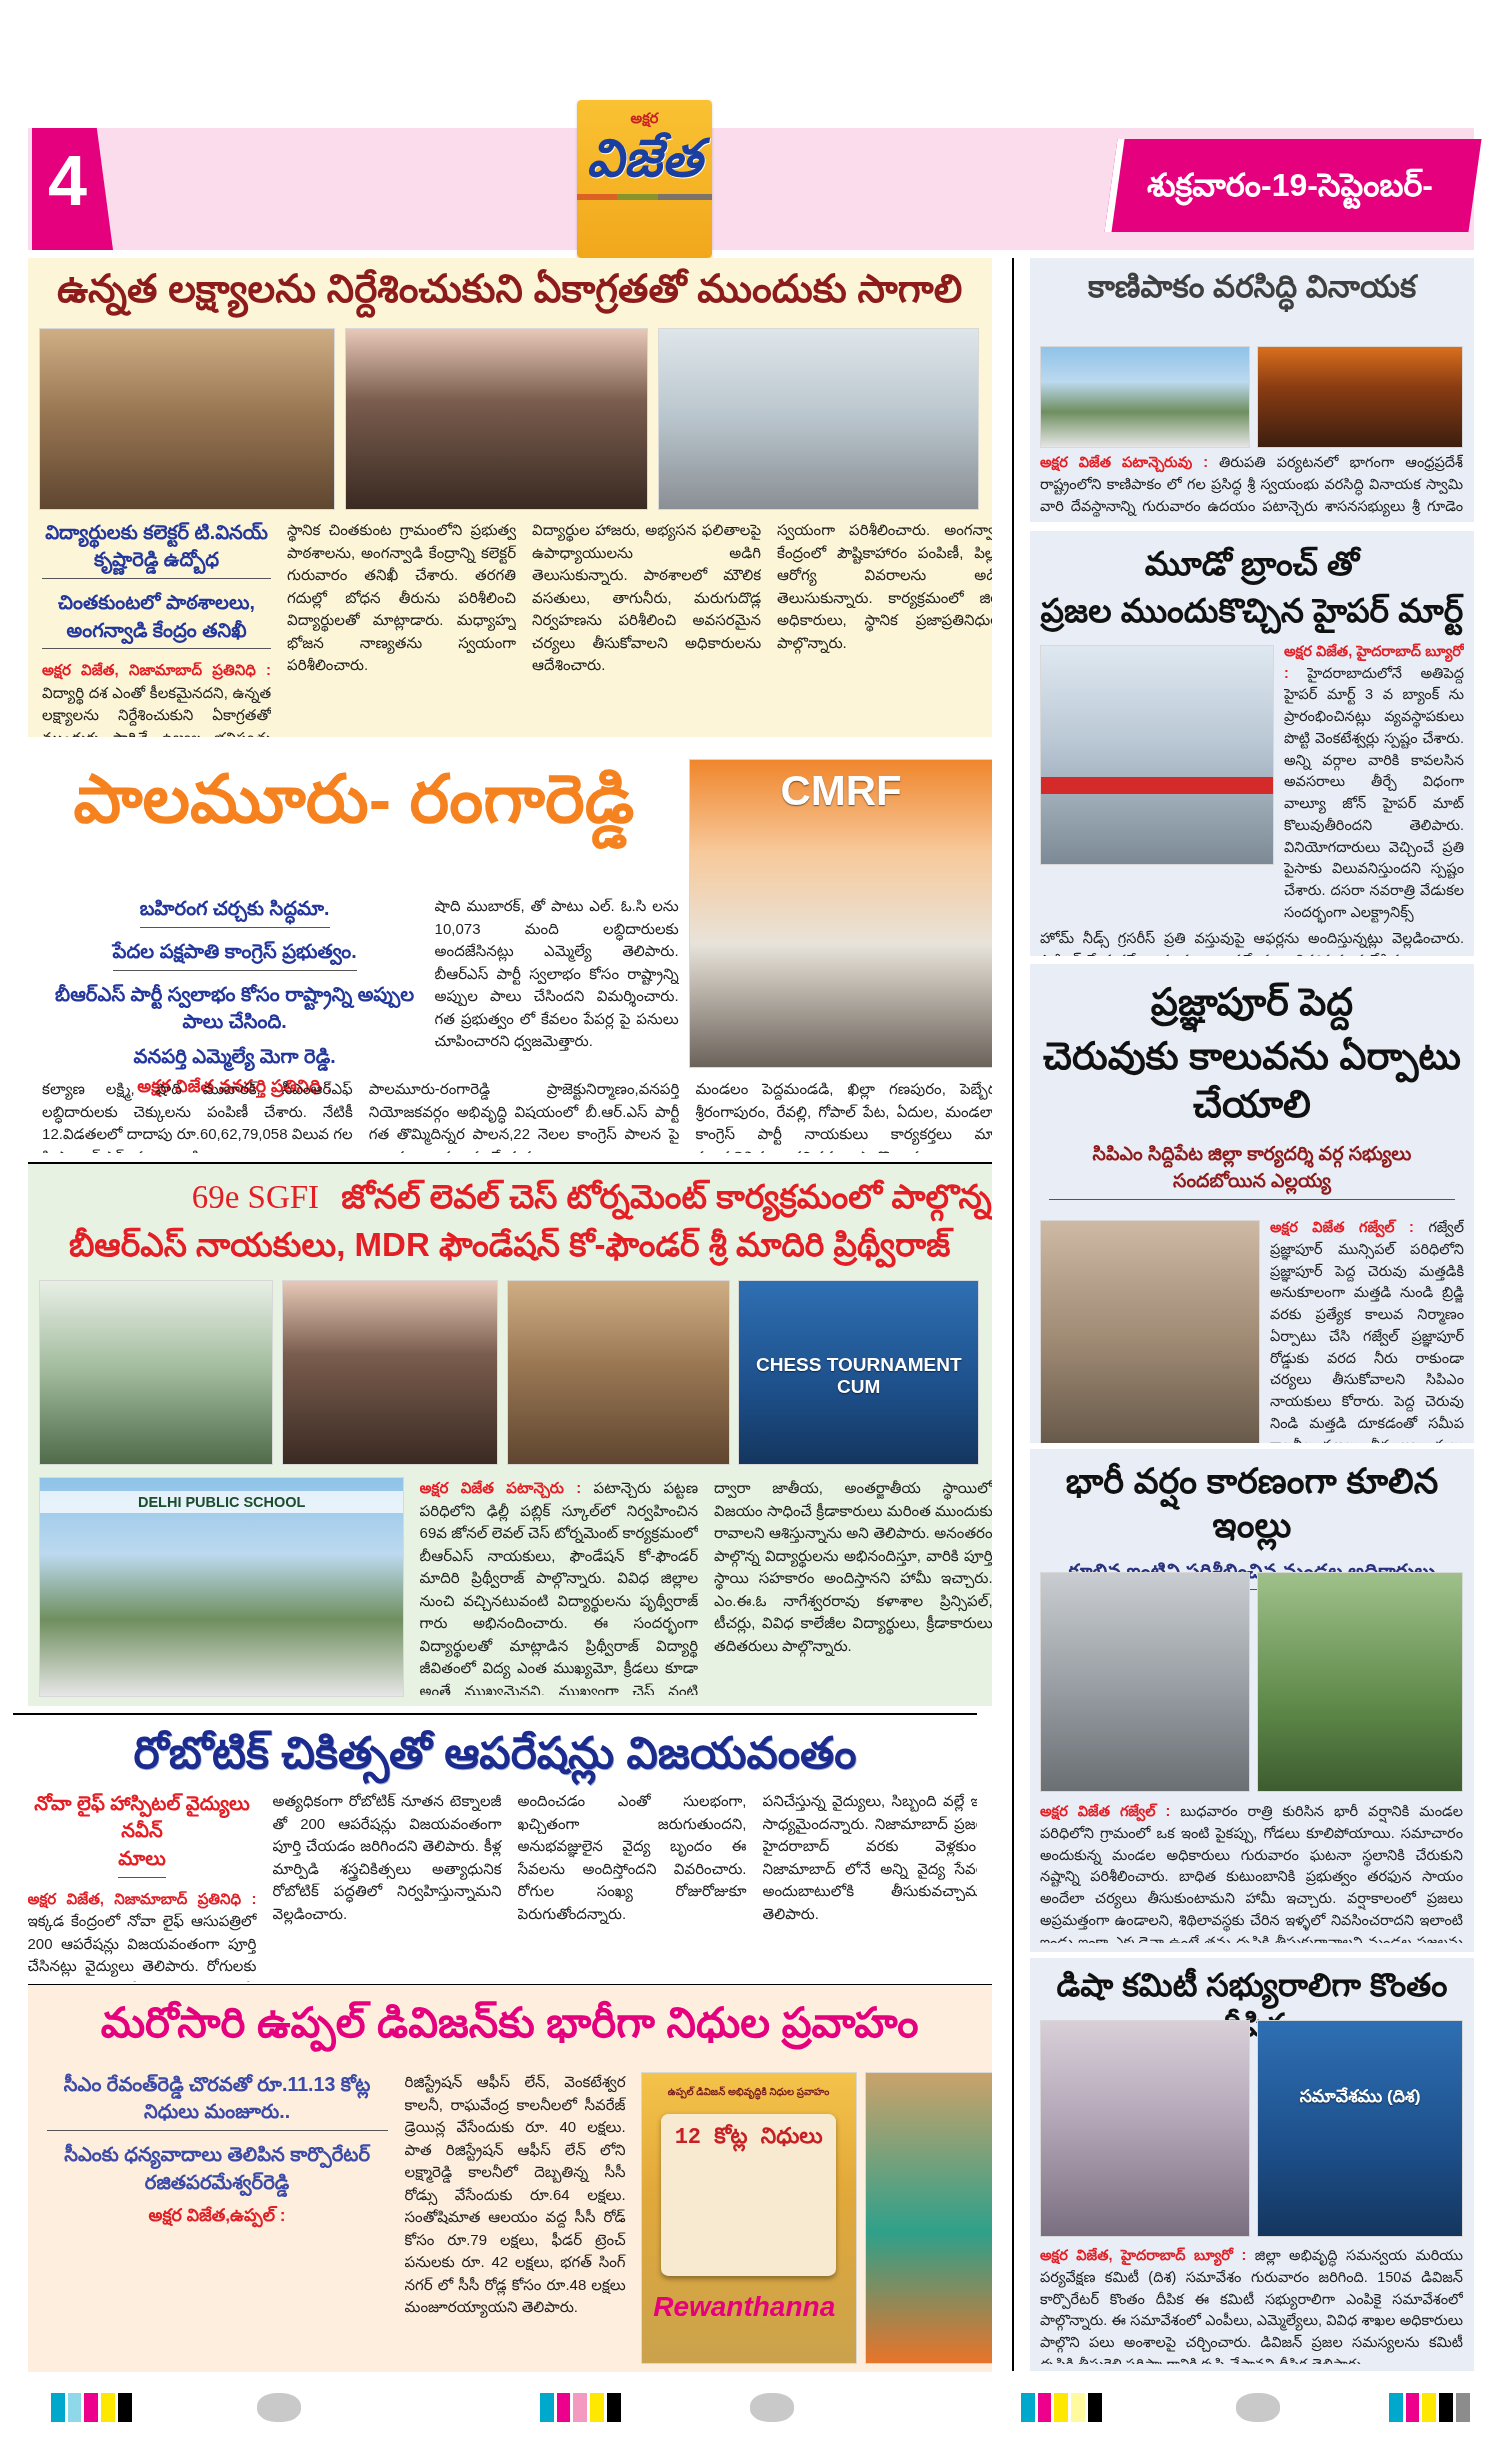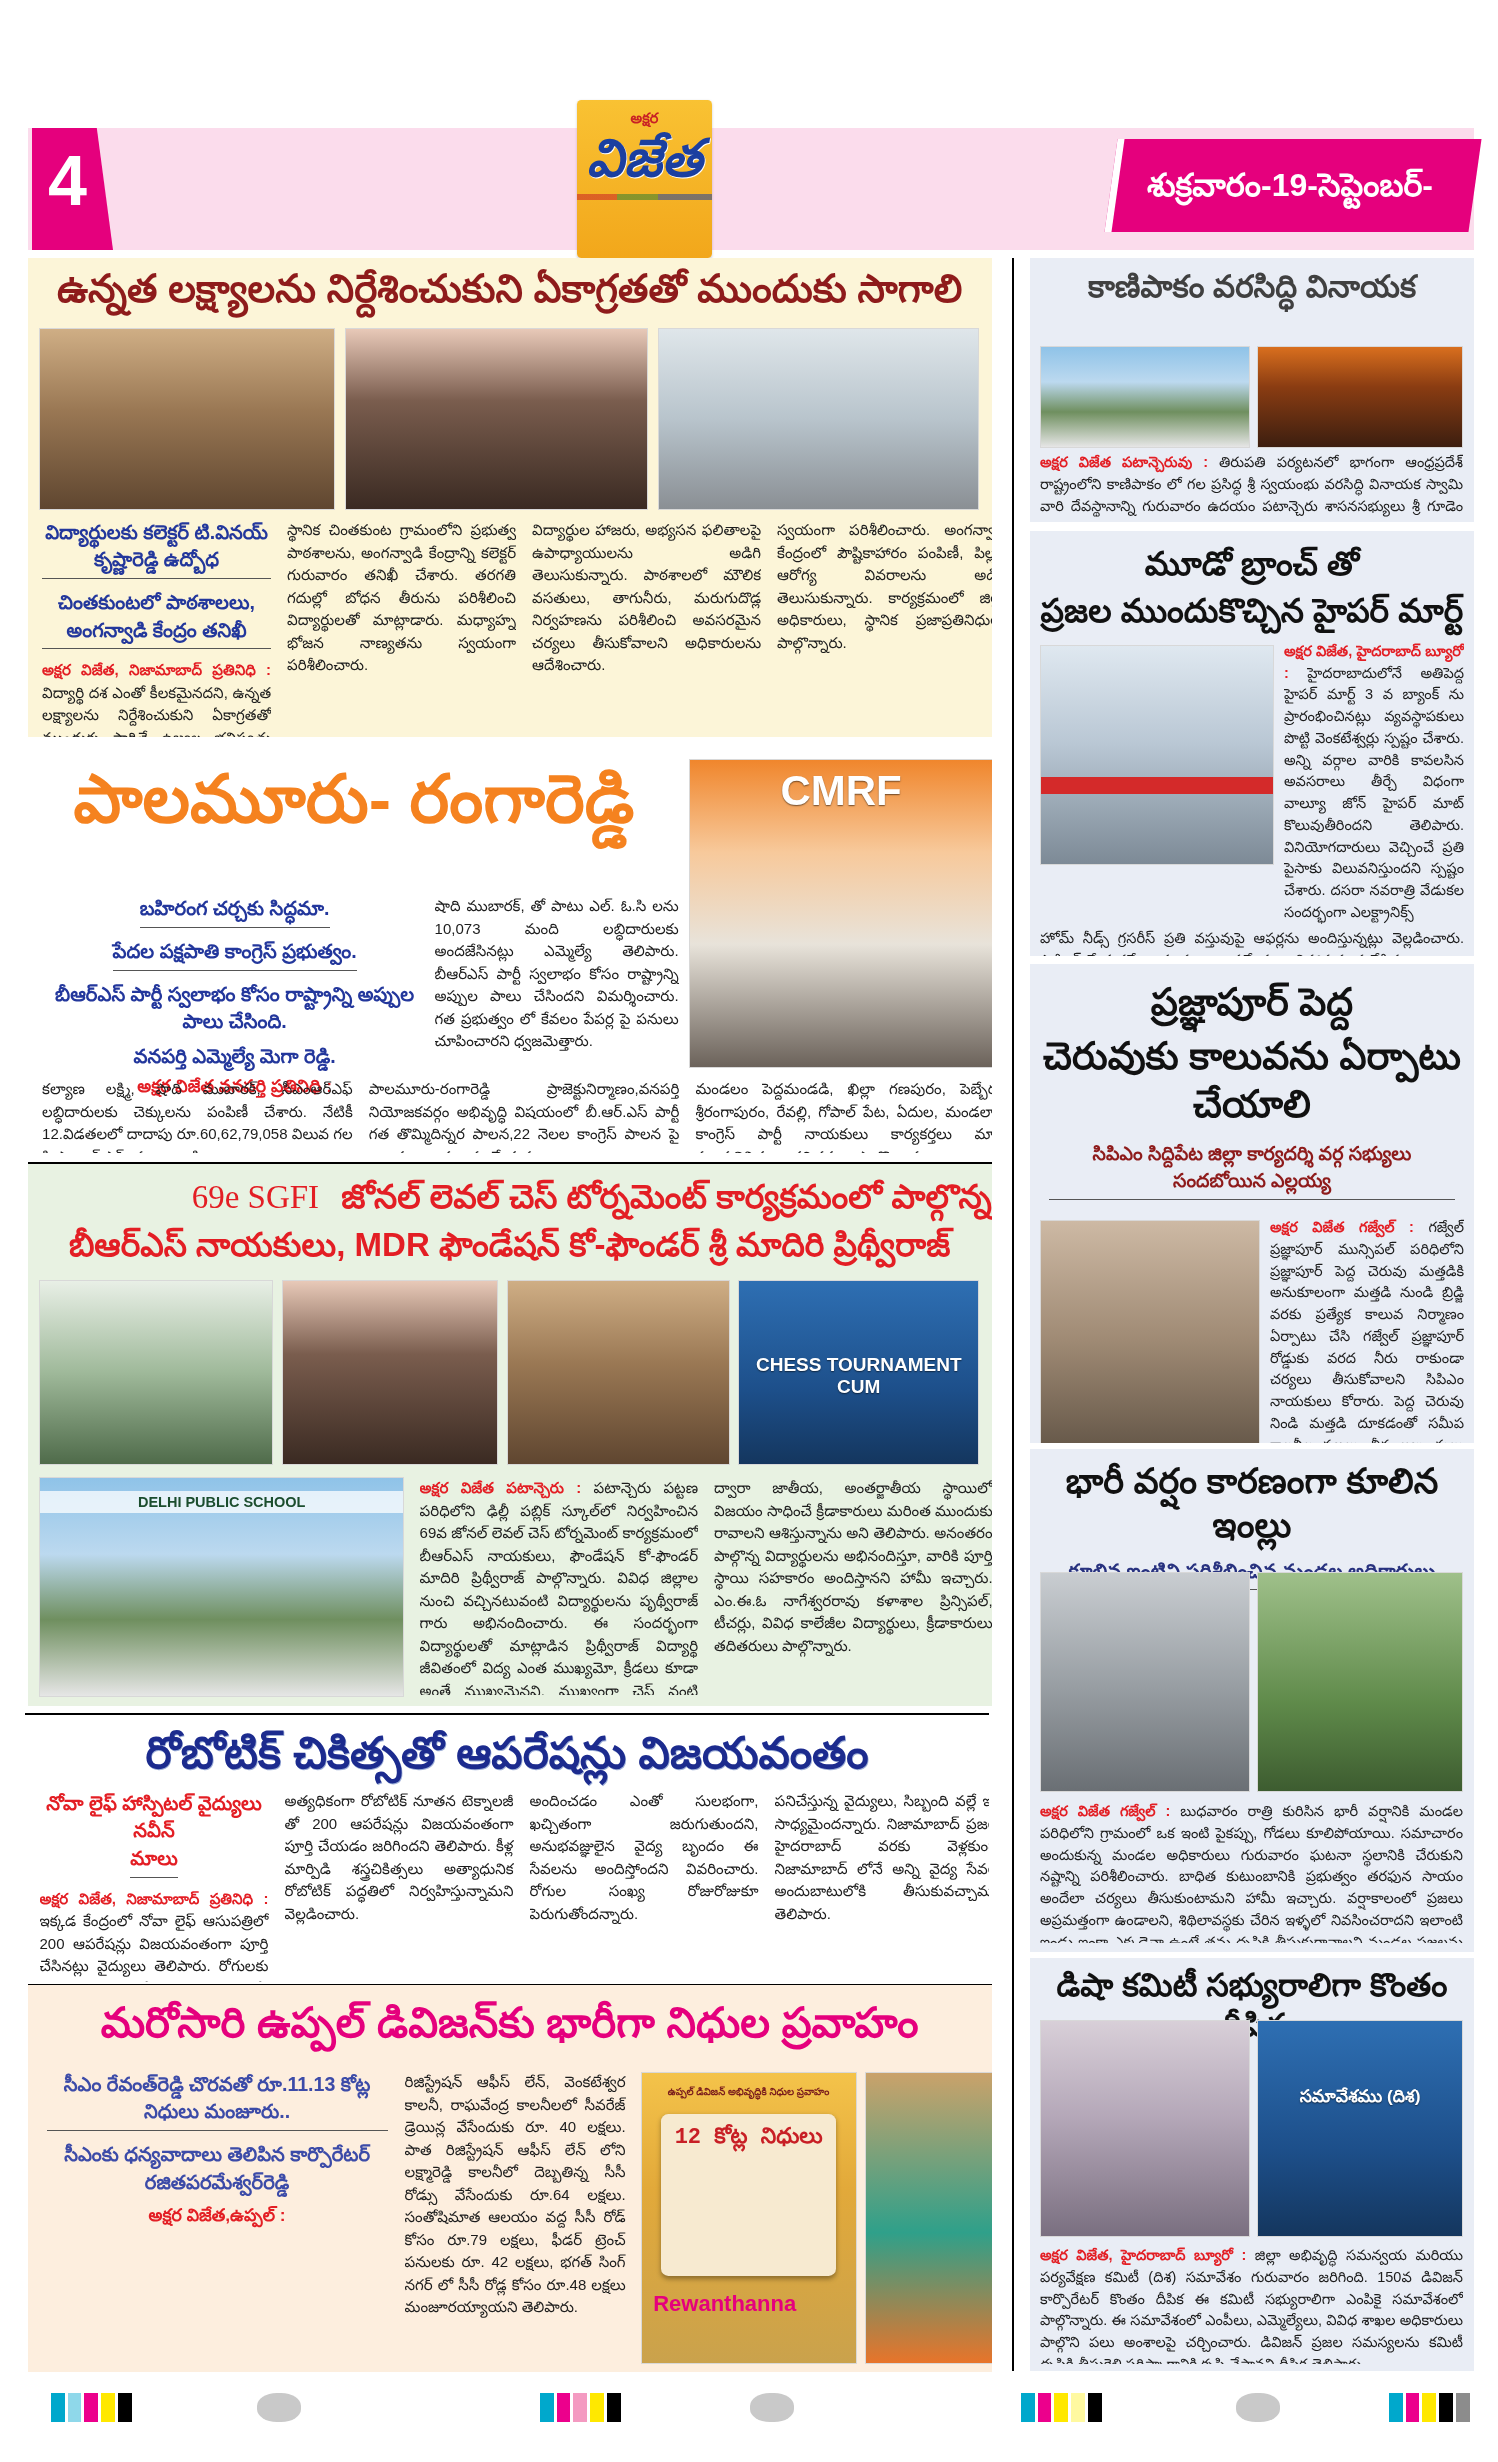--- a/index.html
+++ b/index.html
@@ -127,7 +127,7 @@
     </div>
   </div>
 
-  <div class="block" style="left:25px;top:1713px;width:964px;height:267px;background:#ffffff;border-top:2.2px solid #000;">
+  <div class="block" style="left:13px;top:1713px;width:964px;height:267px;background:#ffffff;border-top:2.2px solid #000;">
     <div class="hl" style="color:#1c2b8e;font-size:44px;margin-top:10px;text-shadow:0.7px 0.7px 0 #9fb0d8;">రోబోటిక్ చికిత్సతో ఆపరేషన్లు విజయవంతం</div>
     <div class="cols abs" style="left:0;top:75px;width:964px;height:181px;grid-template-columns:repeat(4,1fr);">
       <div>

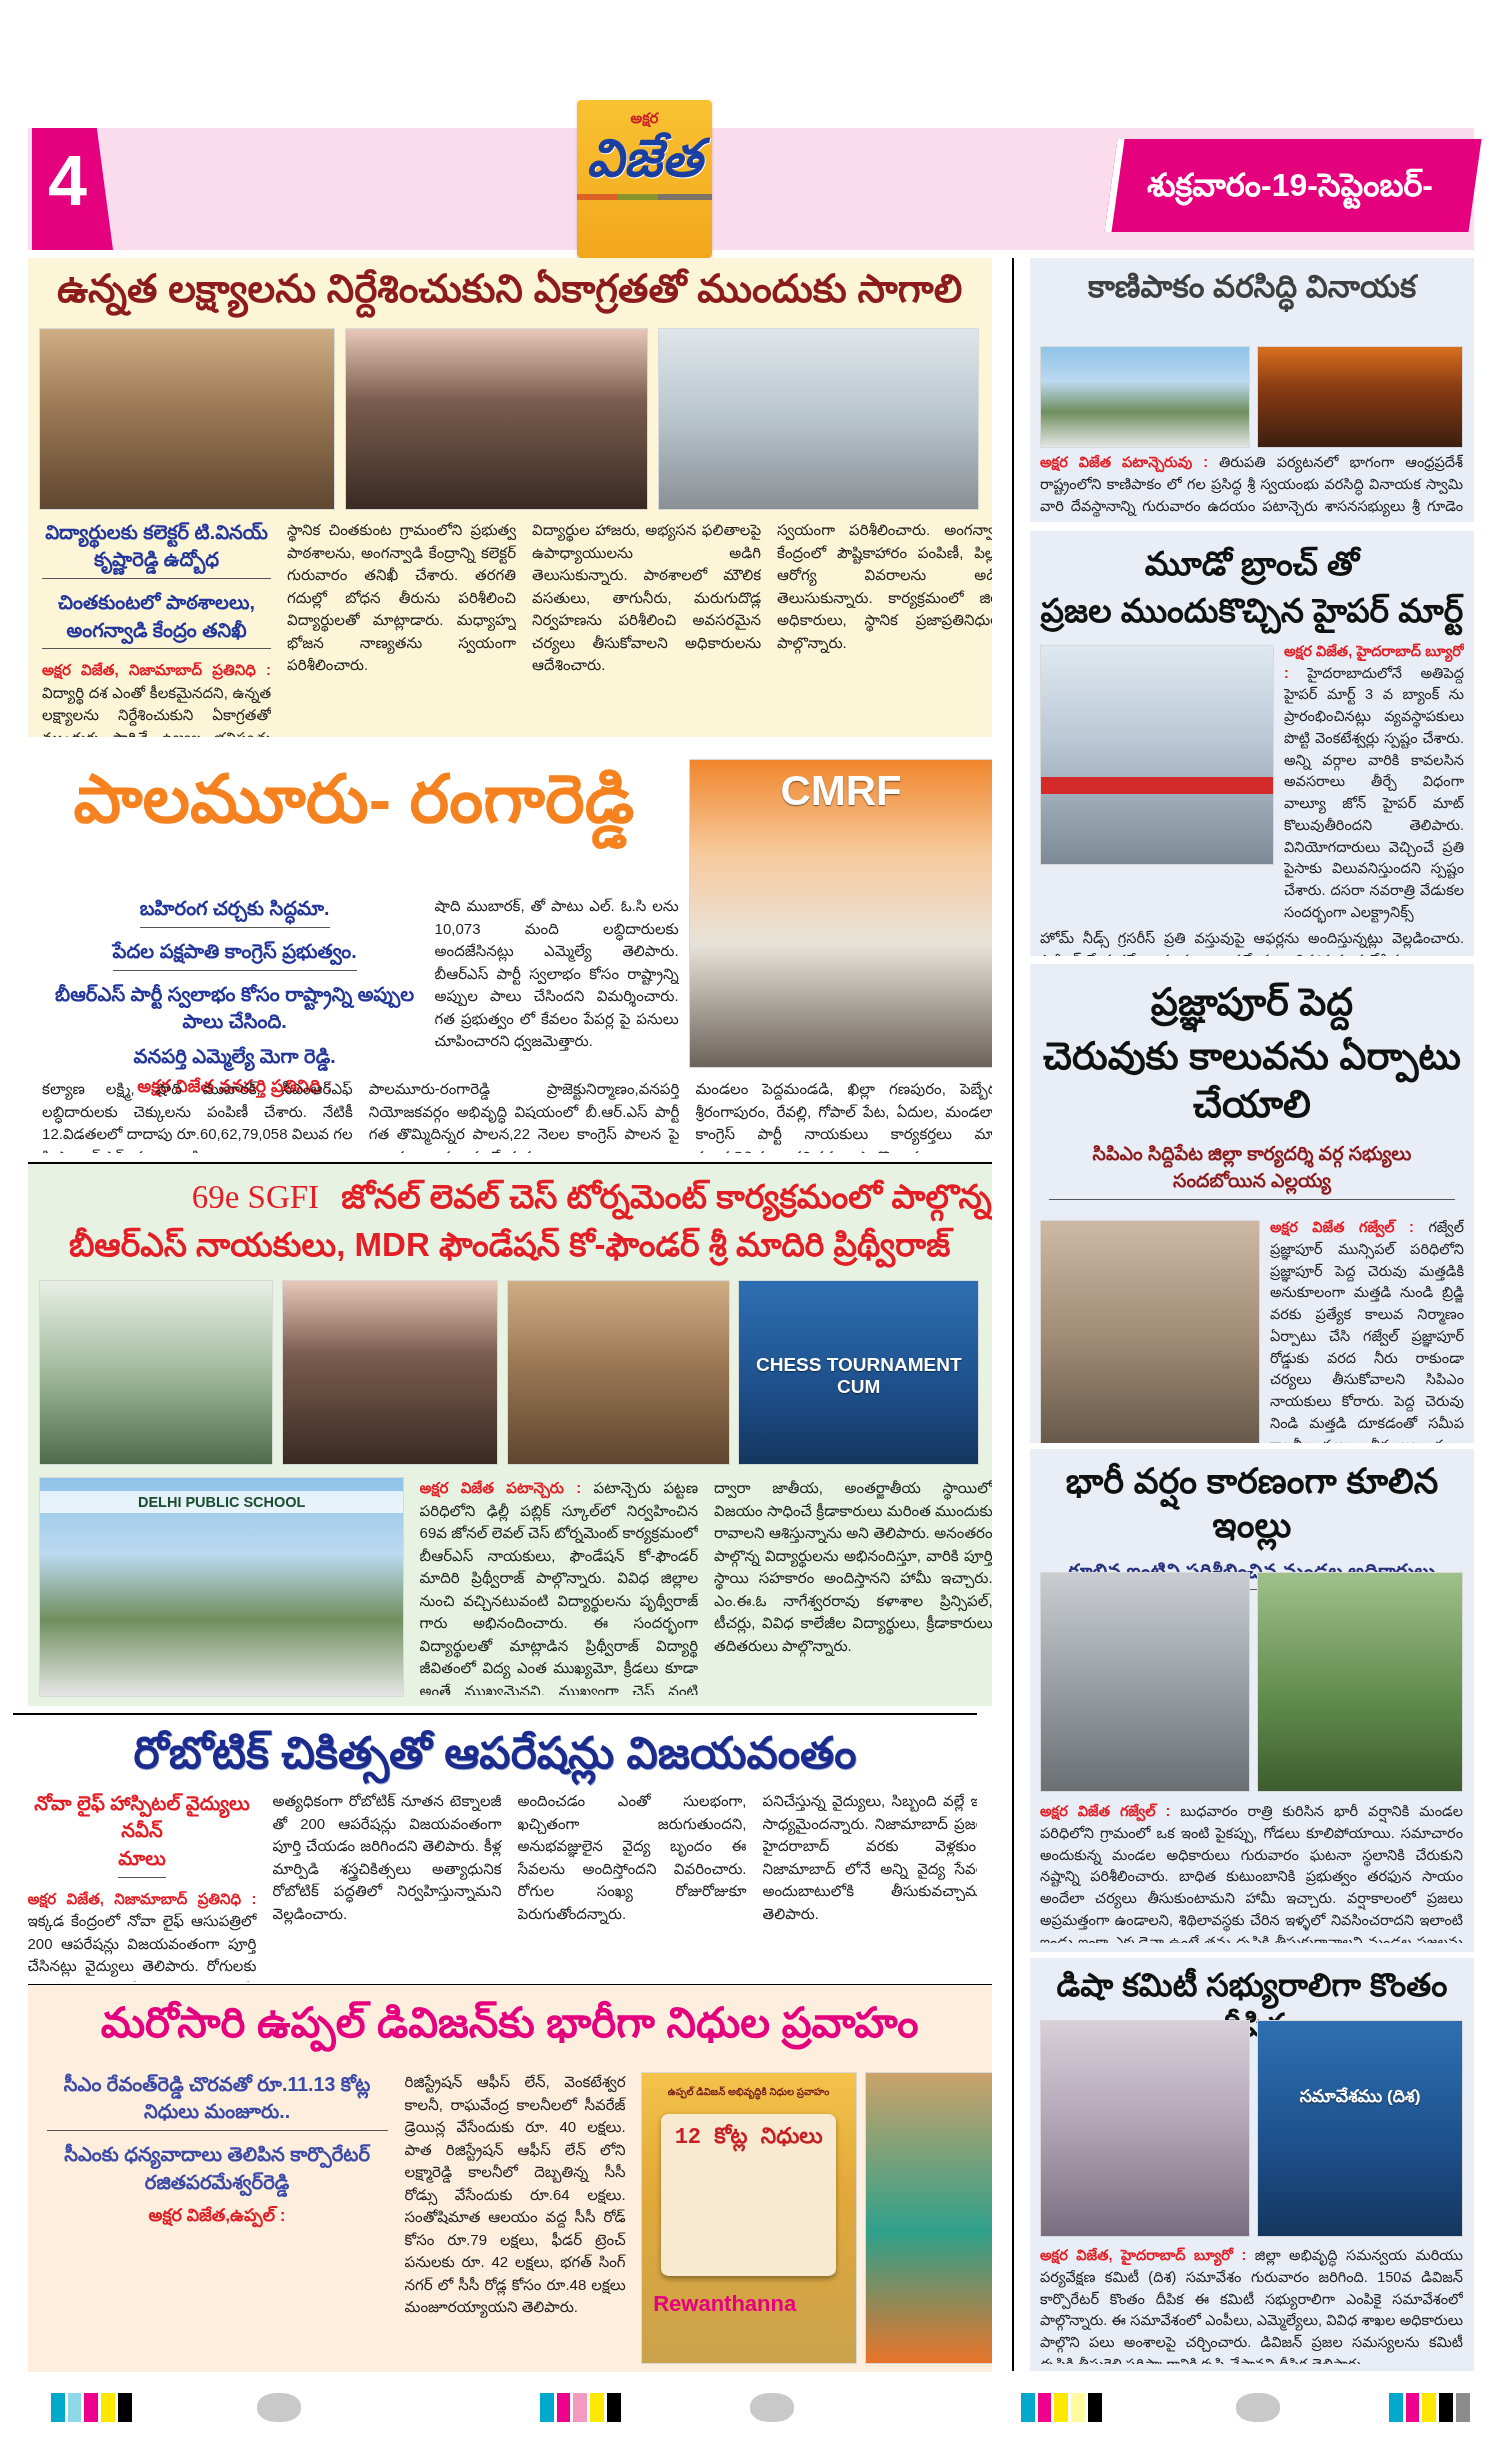--- a/index.html
+++ b/index.html
@@ -155,7 +155,7 @@
       <div class="scroll-card"></div>
       <div class="ph-label" style="top:13px;font-size:10px;color:#7a1d1d;text-shadow:none;">ఉప్పల్ డివిజన్ అభివృద్ధికి నిధుల ప్రవాహం</div>
       <div class="ph-label" style="top:51px;font-size:22px;color:#c81f25;text-shadow:none;font-family:Liberation Mono, monospace;">12 కోట్ల నిధులు</div>
-      <div class="ph-label" style="top:218px;font-size:22px;color:#e5007d;text-shadow:none;text-align:left;padding-left:11.6px;">Rewanthanna</div>
+      <div class="ph-label" style="top:218px;font-size:28px;color:#e5007d;font-style:italic;text-shadow:none;text-align:left;padding-left:11.6px;">Rewanthanna</div>
     </div>
     <div class="photo ph-portrait" style="position:absolute;left:837px;top:87px;width:127px;height:290px;"></div>
   </div>

